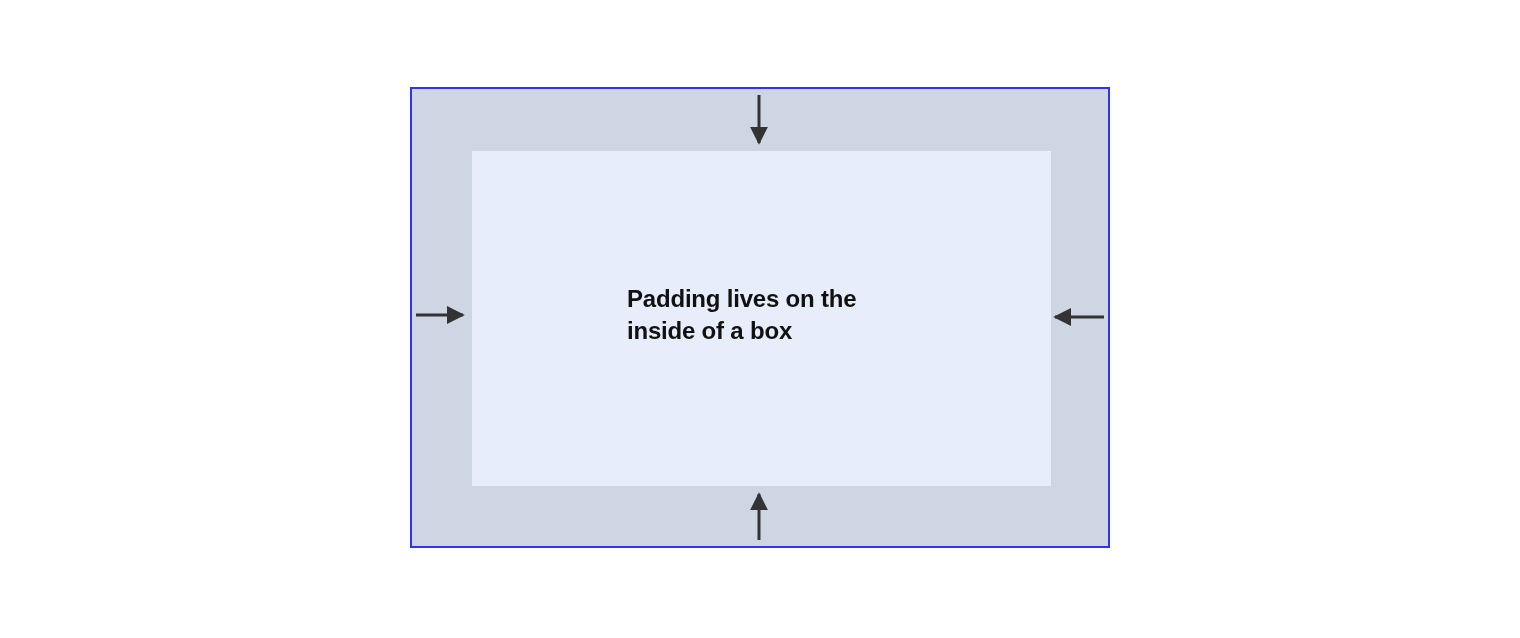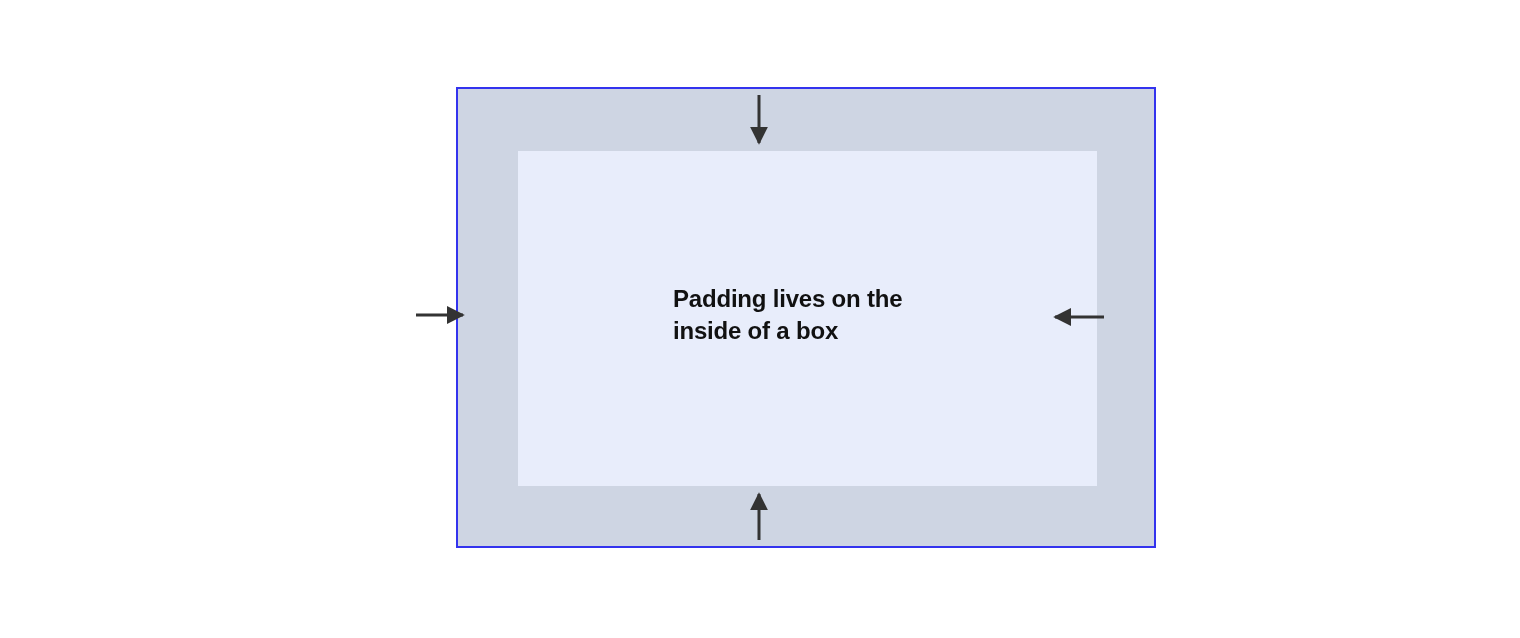--- a/index.html
+++ b/index.html
@@ -31,7 +31,6 @@
     background: #ced5e3;
     border: 2px solid #3333ee;
     box-sizing: content-box;
-    margin-left: 46px;
   }
 
   

